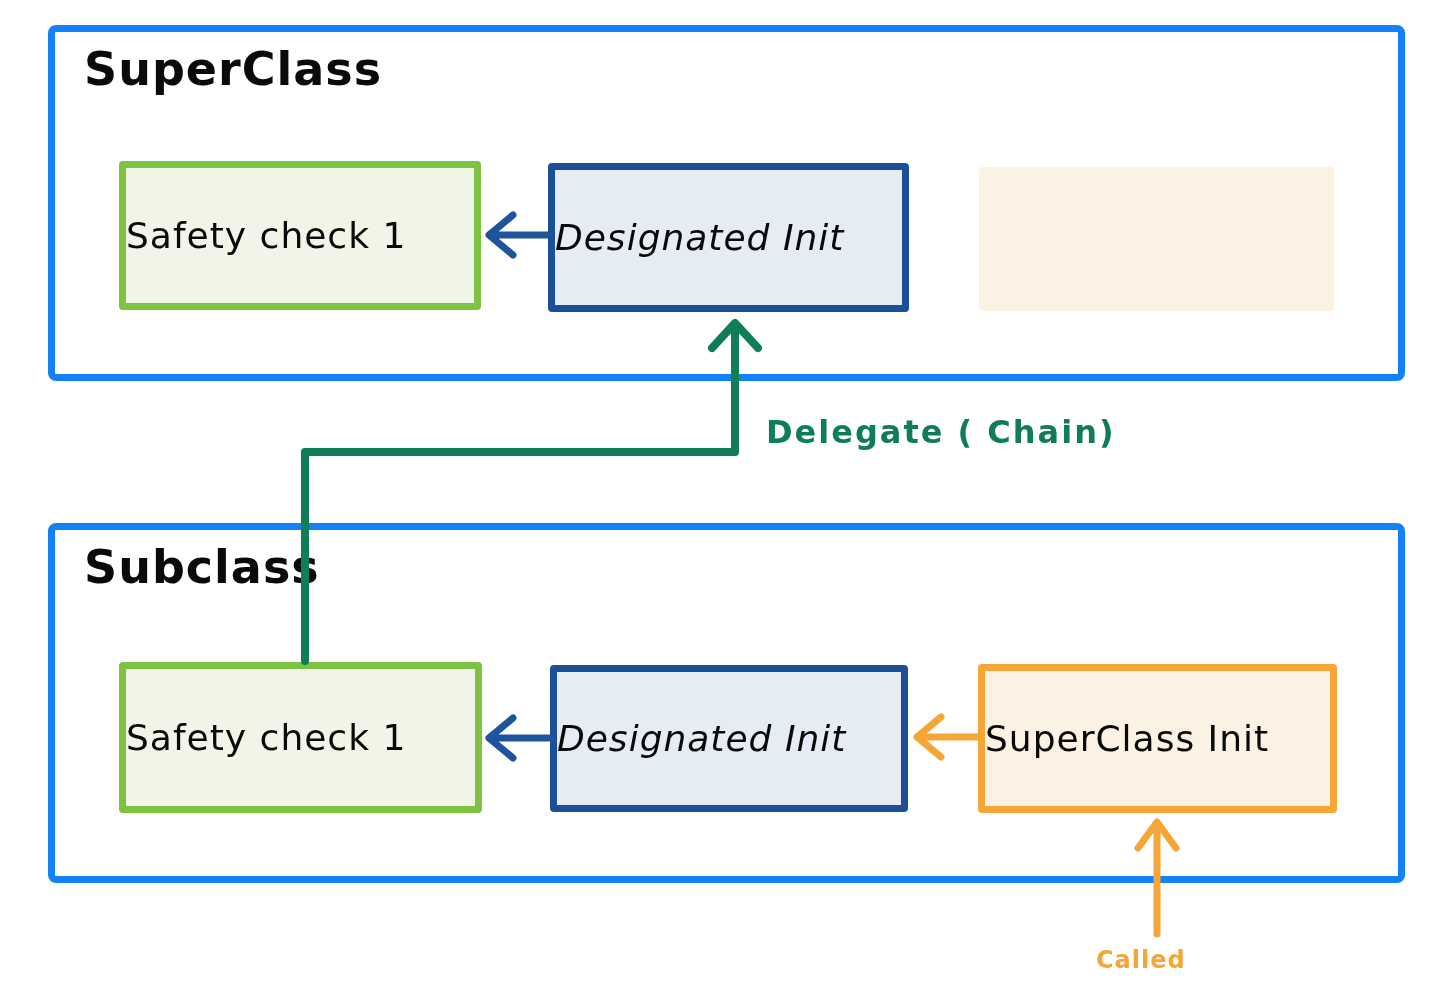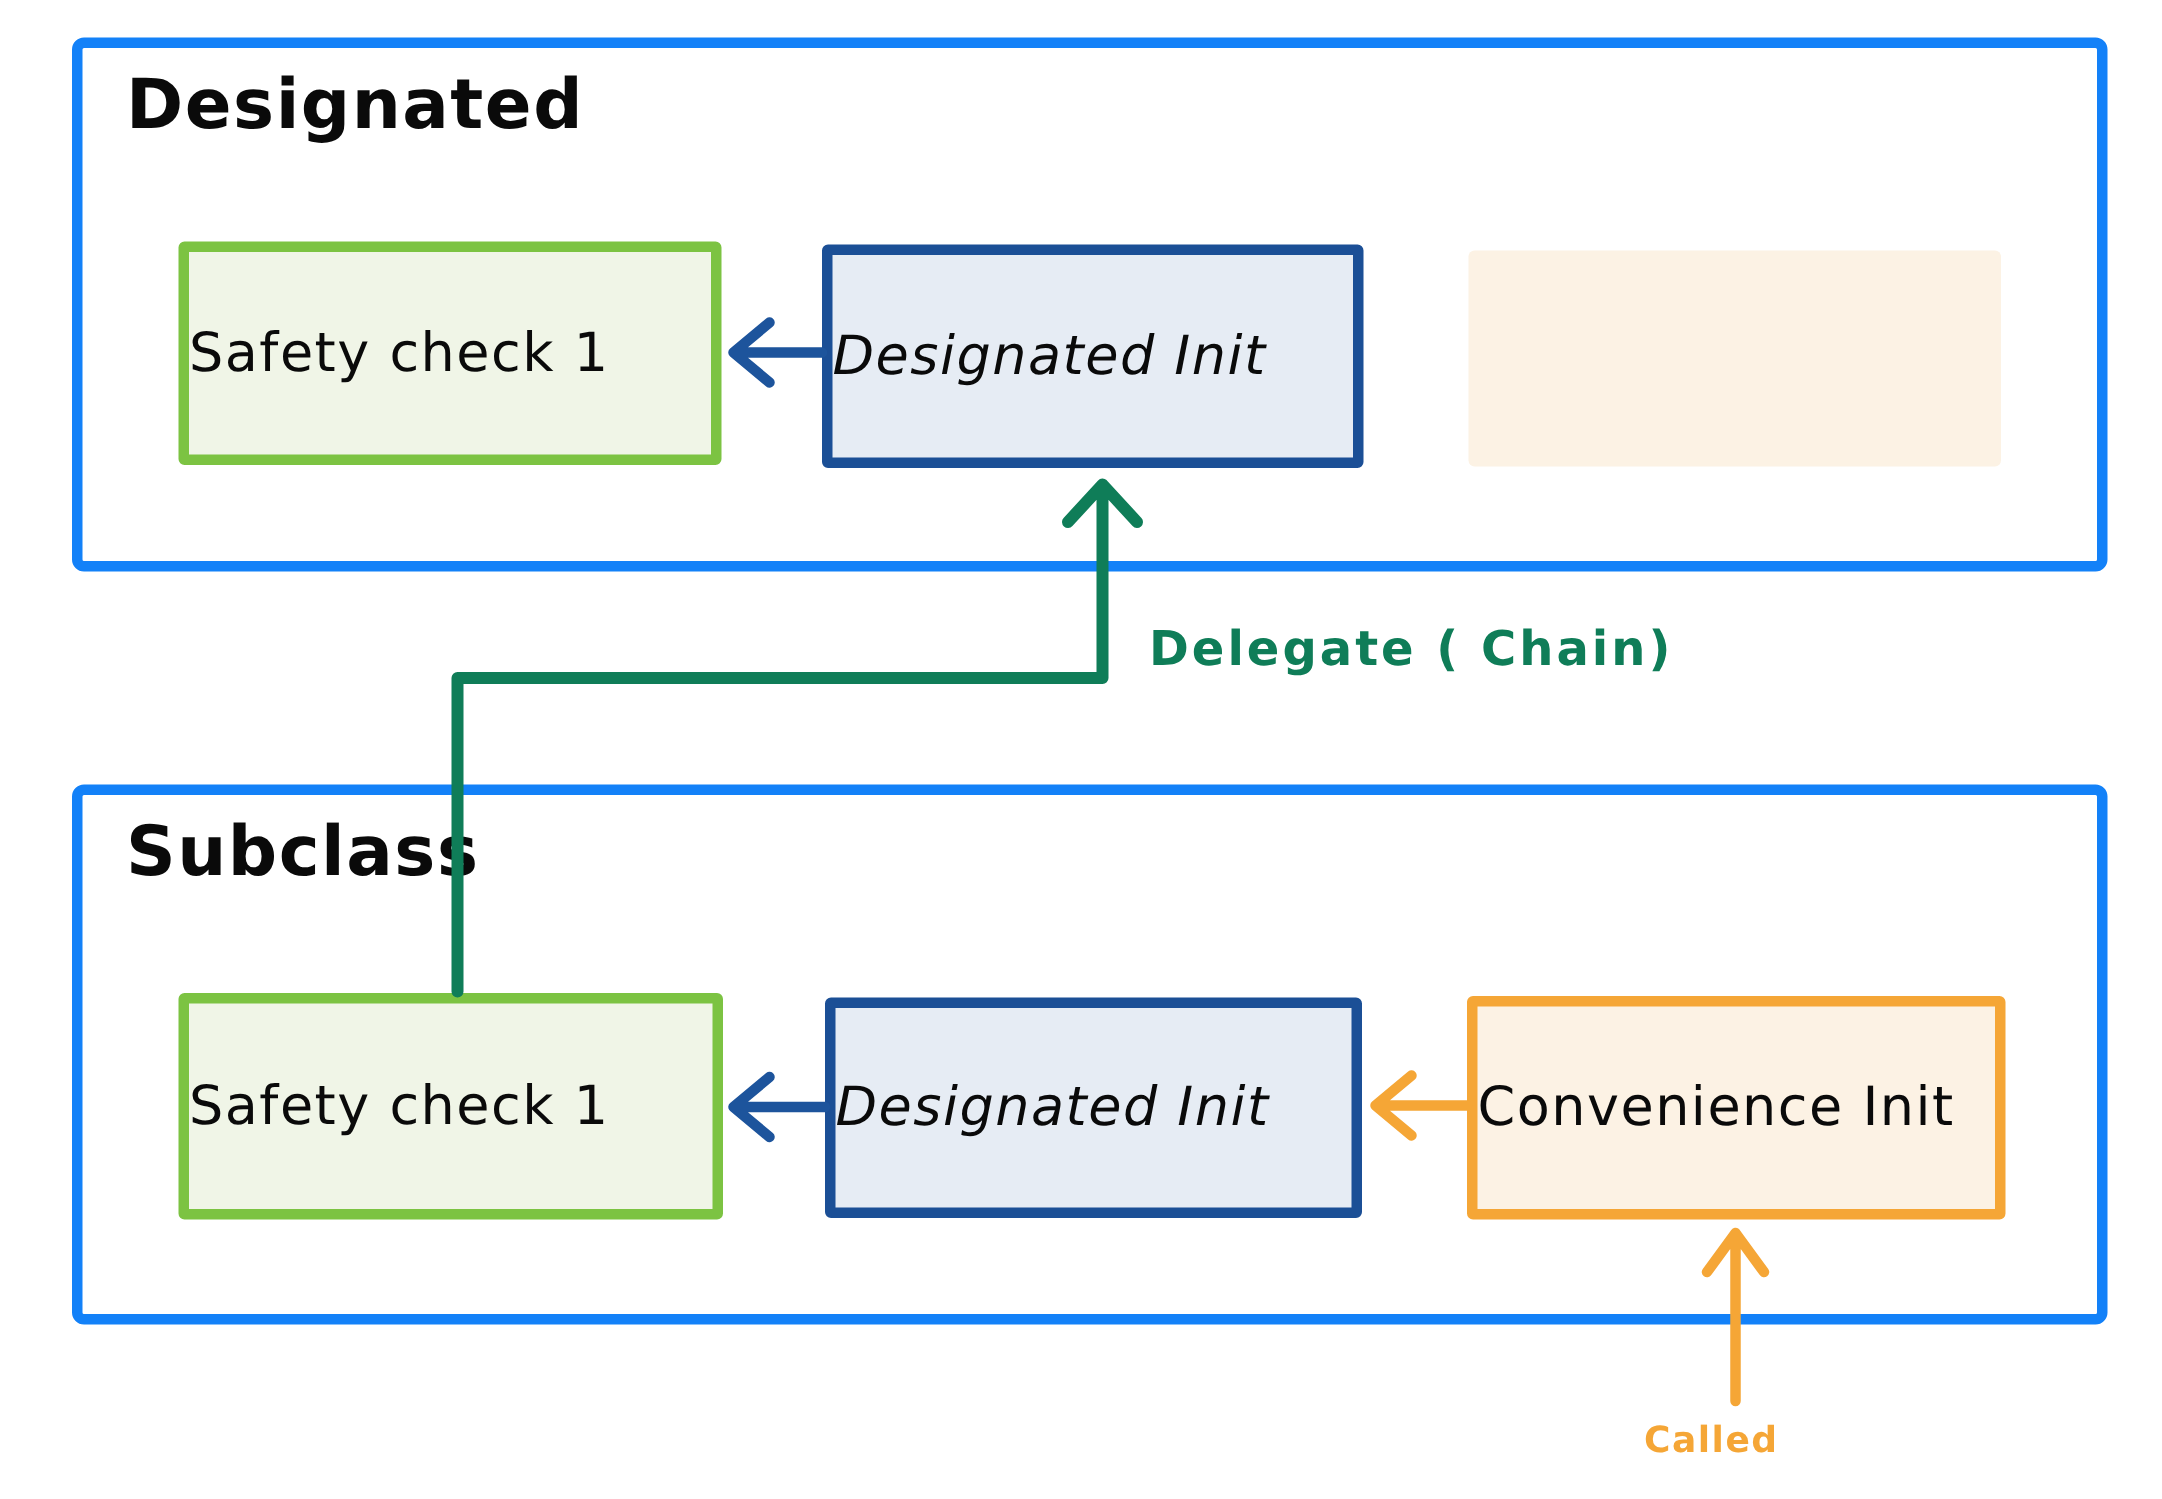--- a/index.html
+++ b/index.html
@@ -69,7 +69,7 @@
 <div class="canvas">
 
   <div class="frame superclass"></div>
-  <div class="frame-title title-superclass">Designated</div>
+  <div class="frame-title title-superclass">SuperClass</div>
 
   <div class="node green sc-safety">
     <span>Safety check 1</span>

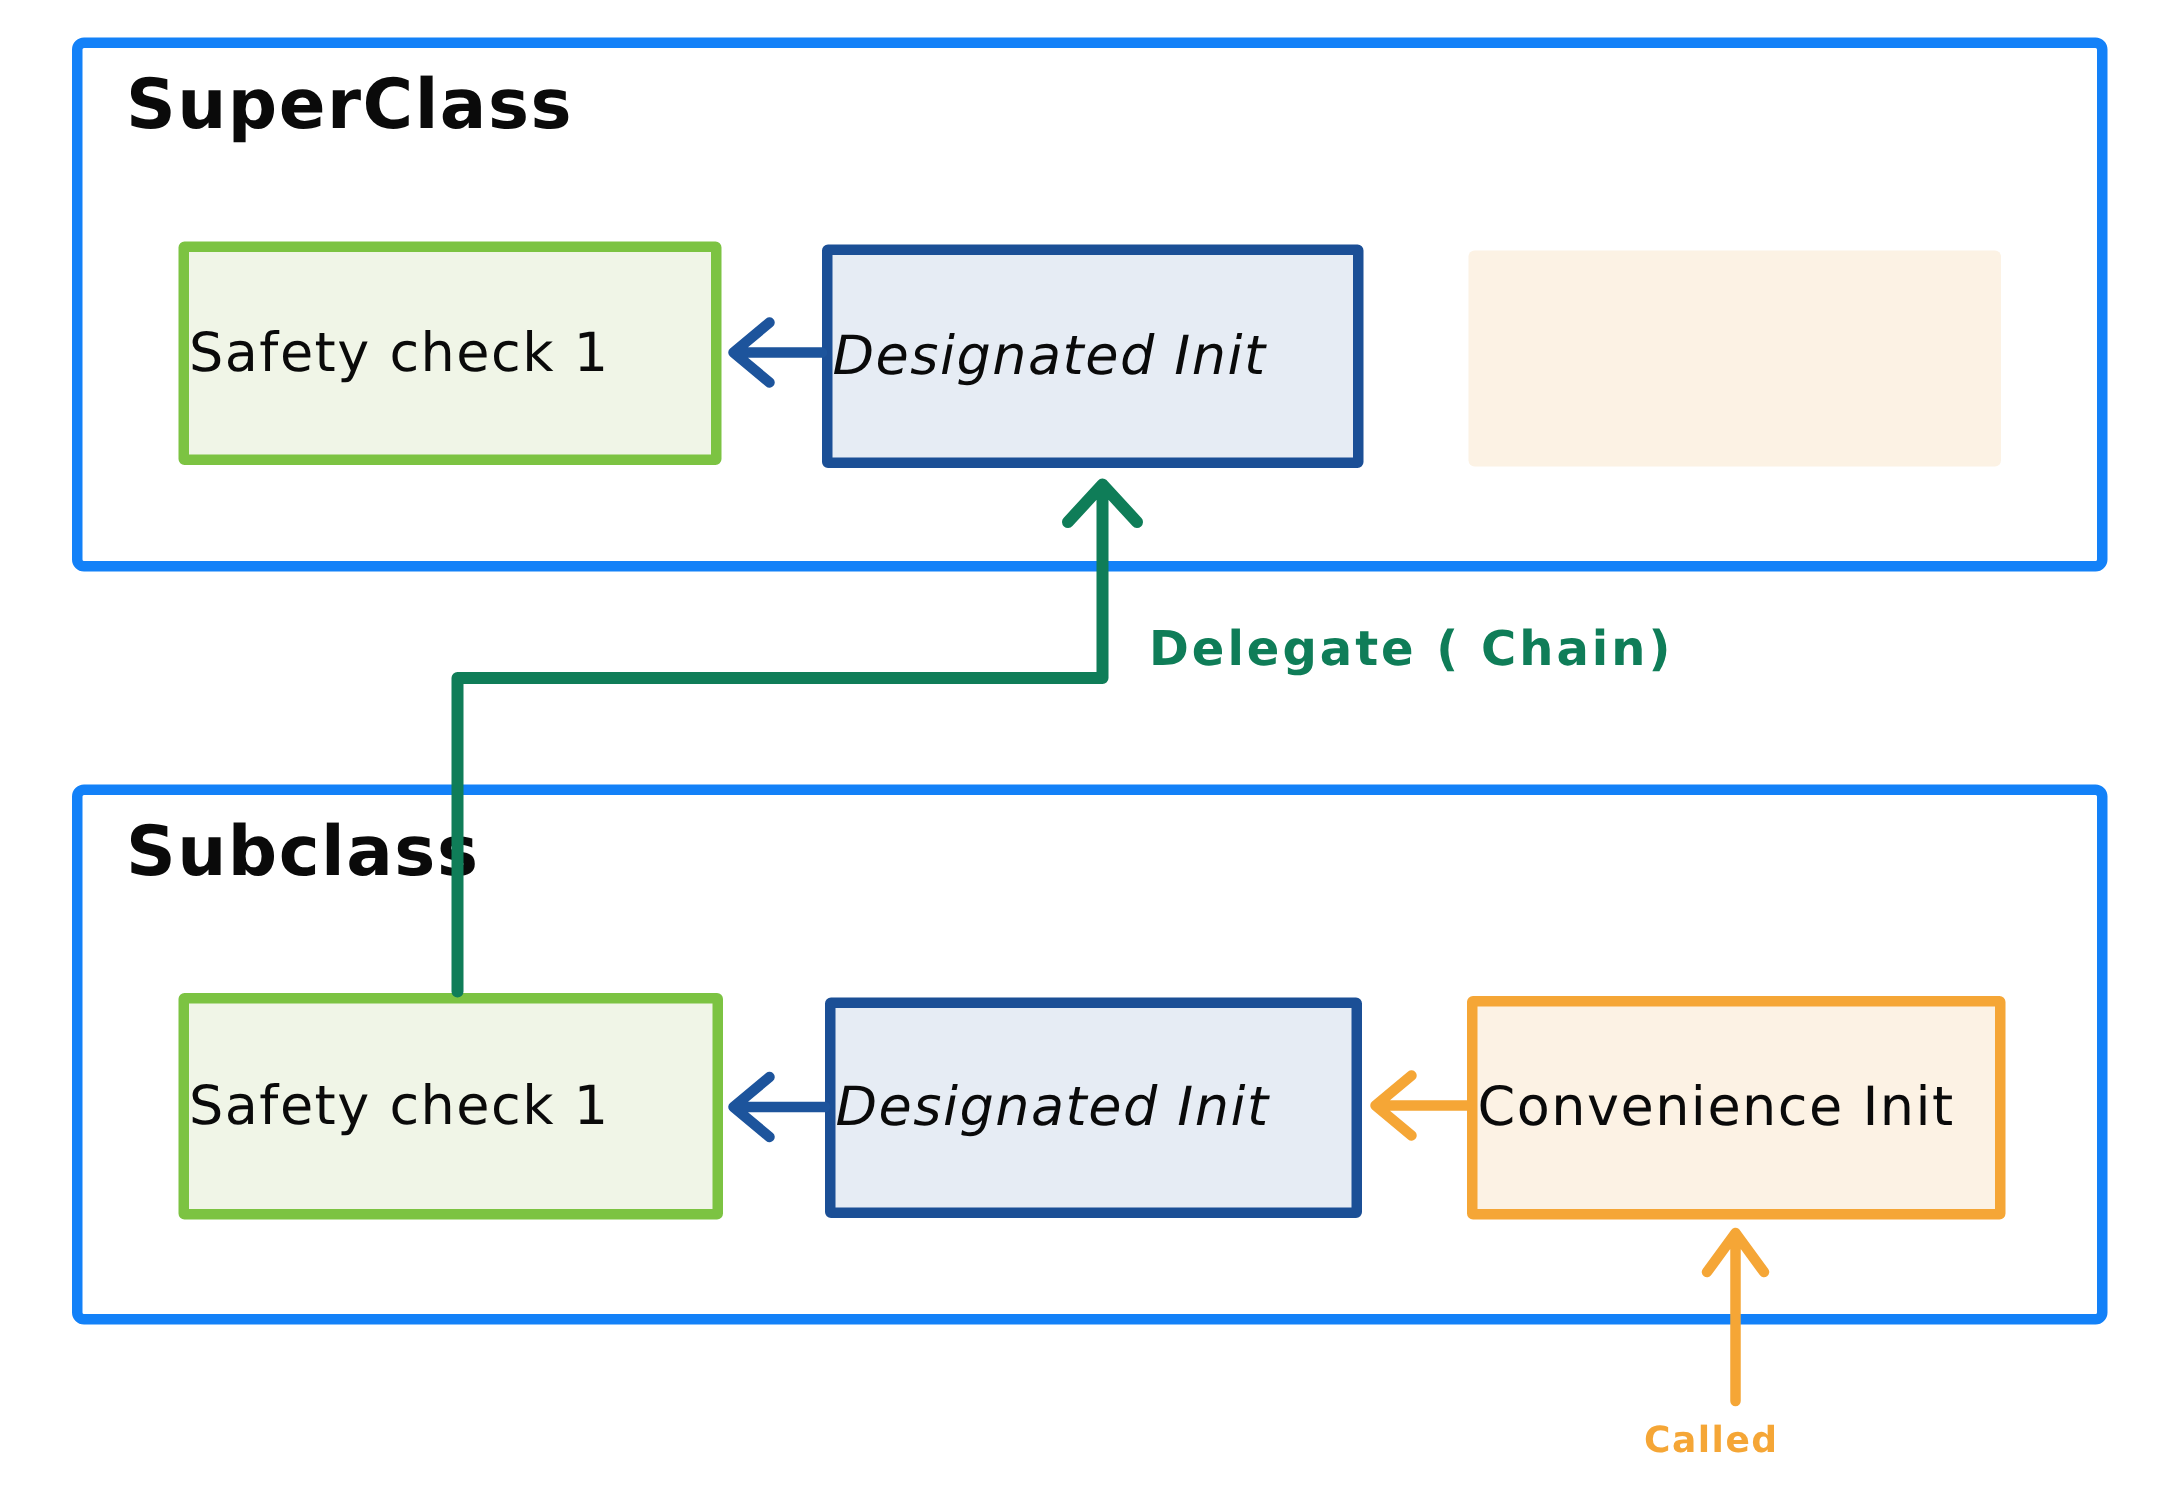--- a/index.html
+++ b/index.html
@@ -89,7 +89,7 @@
     <span>Designated Init</span>
   </div>
   <div class="node orange sub-convenience">
-    <span>Convenience Init</span>
+    <span>SuperClass Init</span>
   </div>
 
   <svg class="overlay" viewBox="0 0 1441 999" xmlns="http://www.w3.org/2000/svg">

